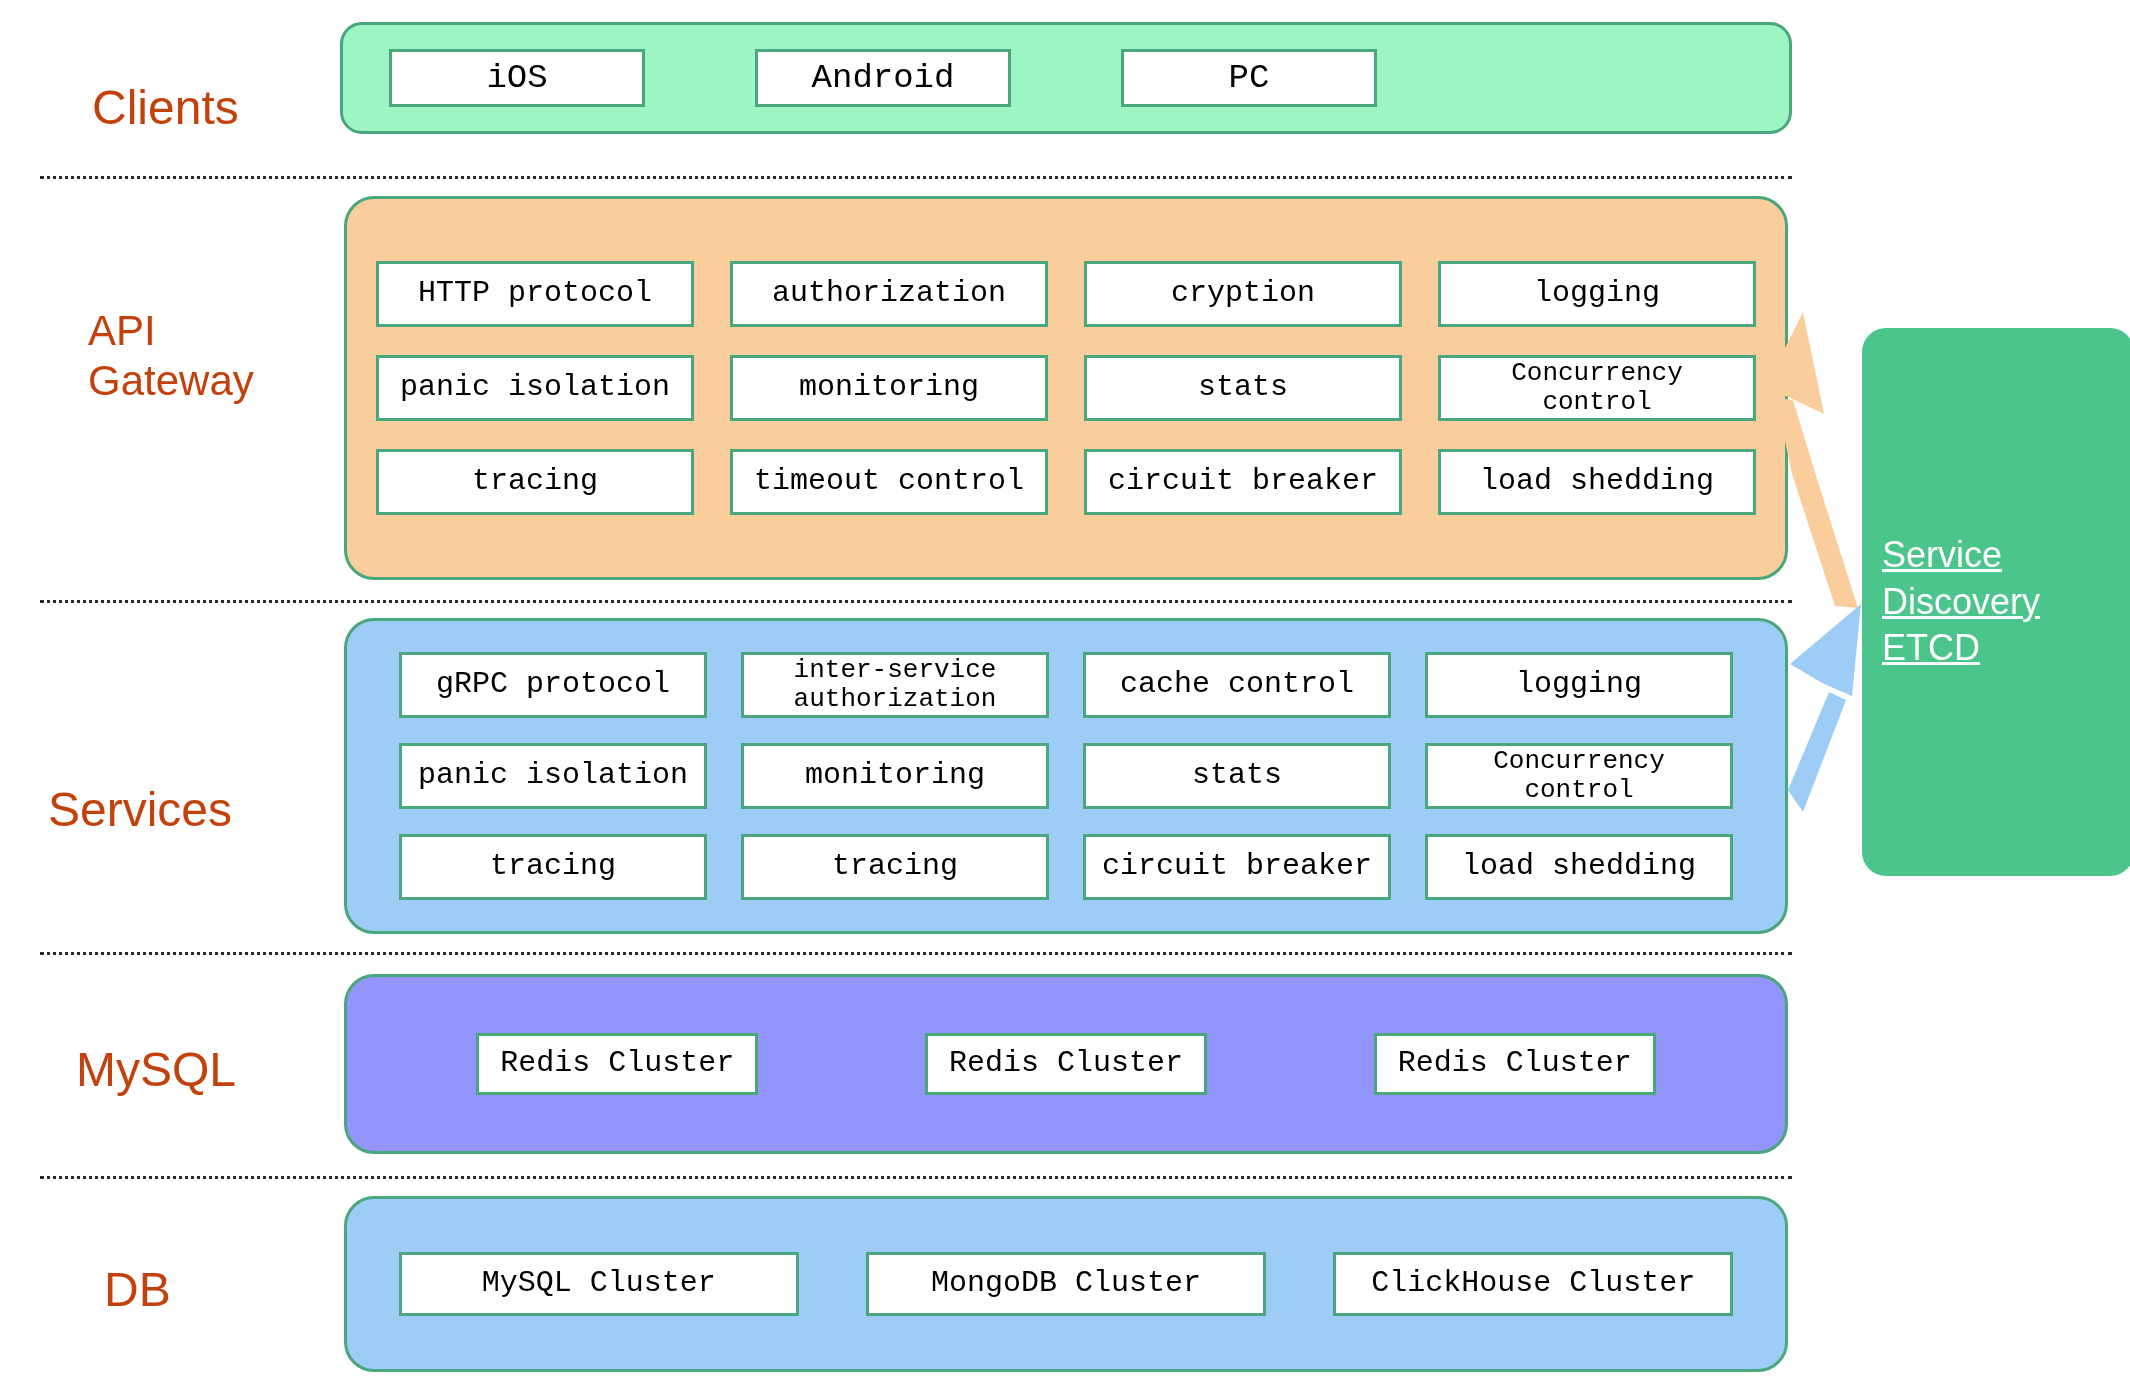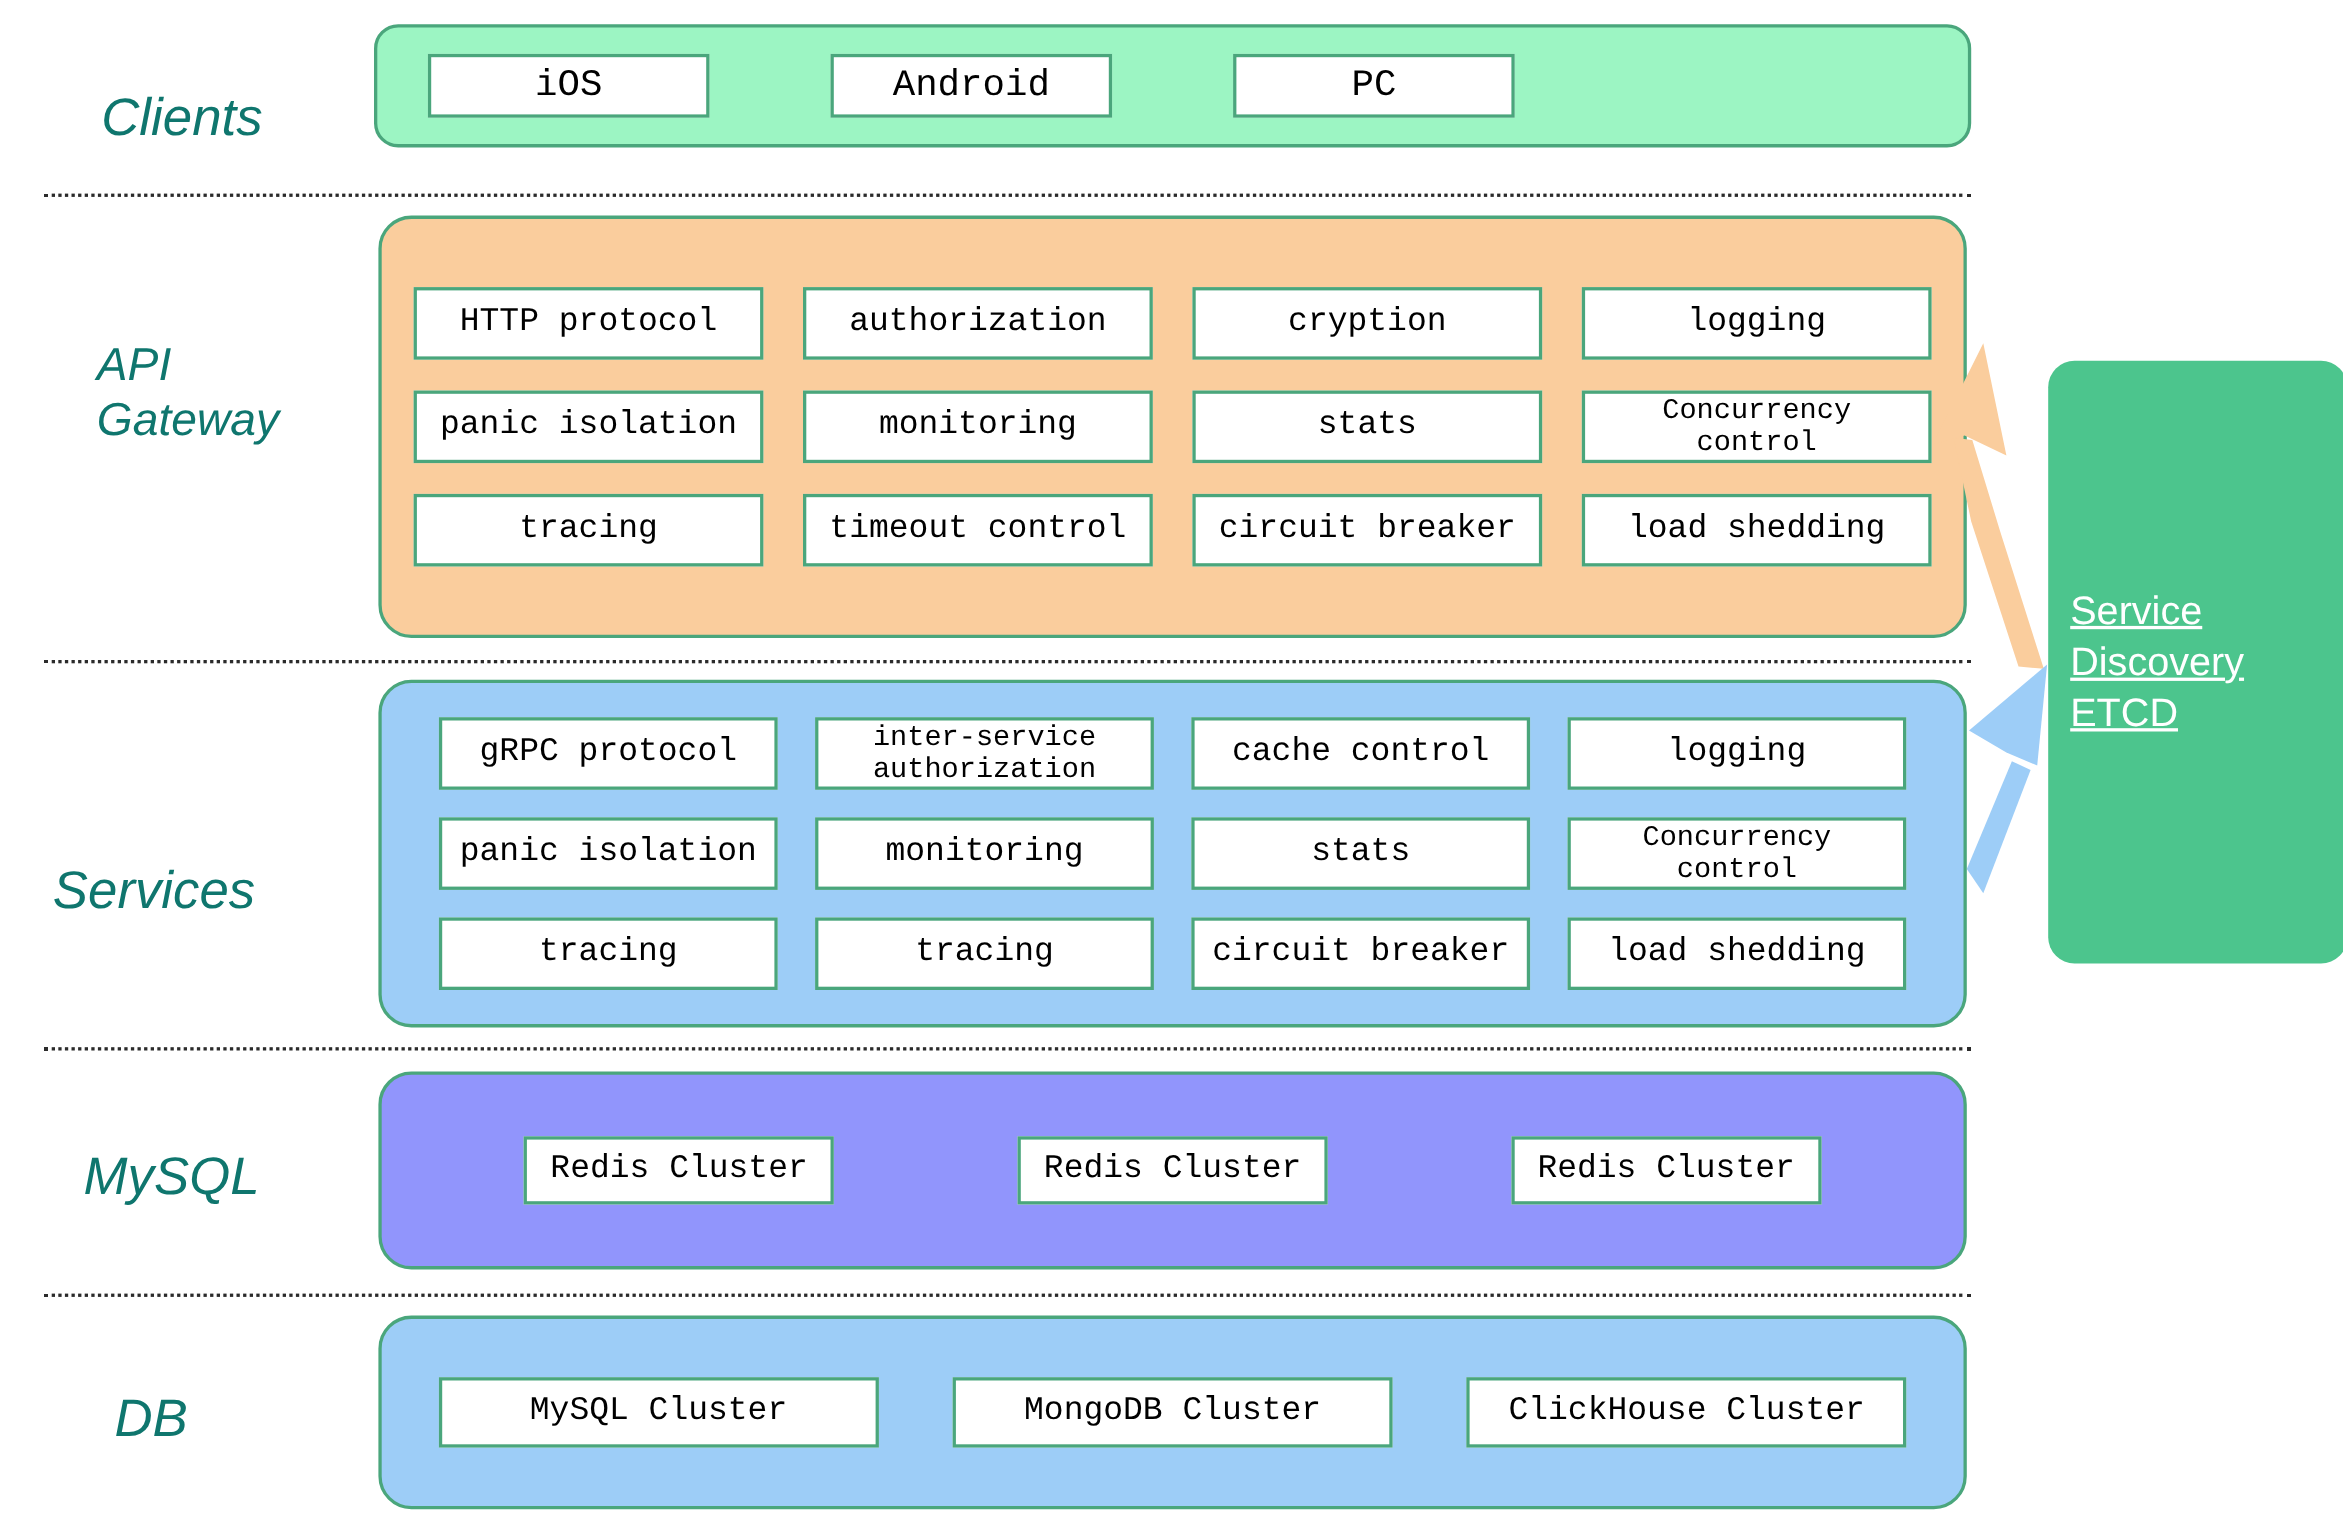--- a/index.html
+++ b/index.html
@@ -24,12 +24,11 @@
   
   .row-label {
     position: absolute;
-    color: #0f766e;
+    color: #c2410c;
     font-weight: 400;
     line-height: 1.18;
     white-space: pre-line;
     text-align: left;
-    font-style: italic;
   }
 
   

